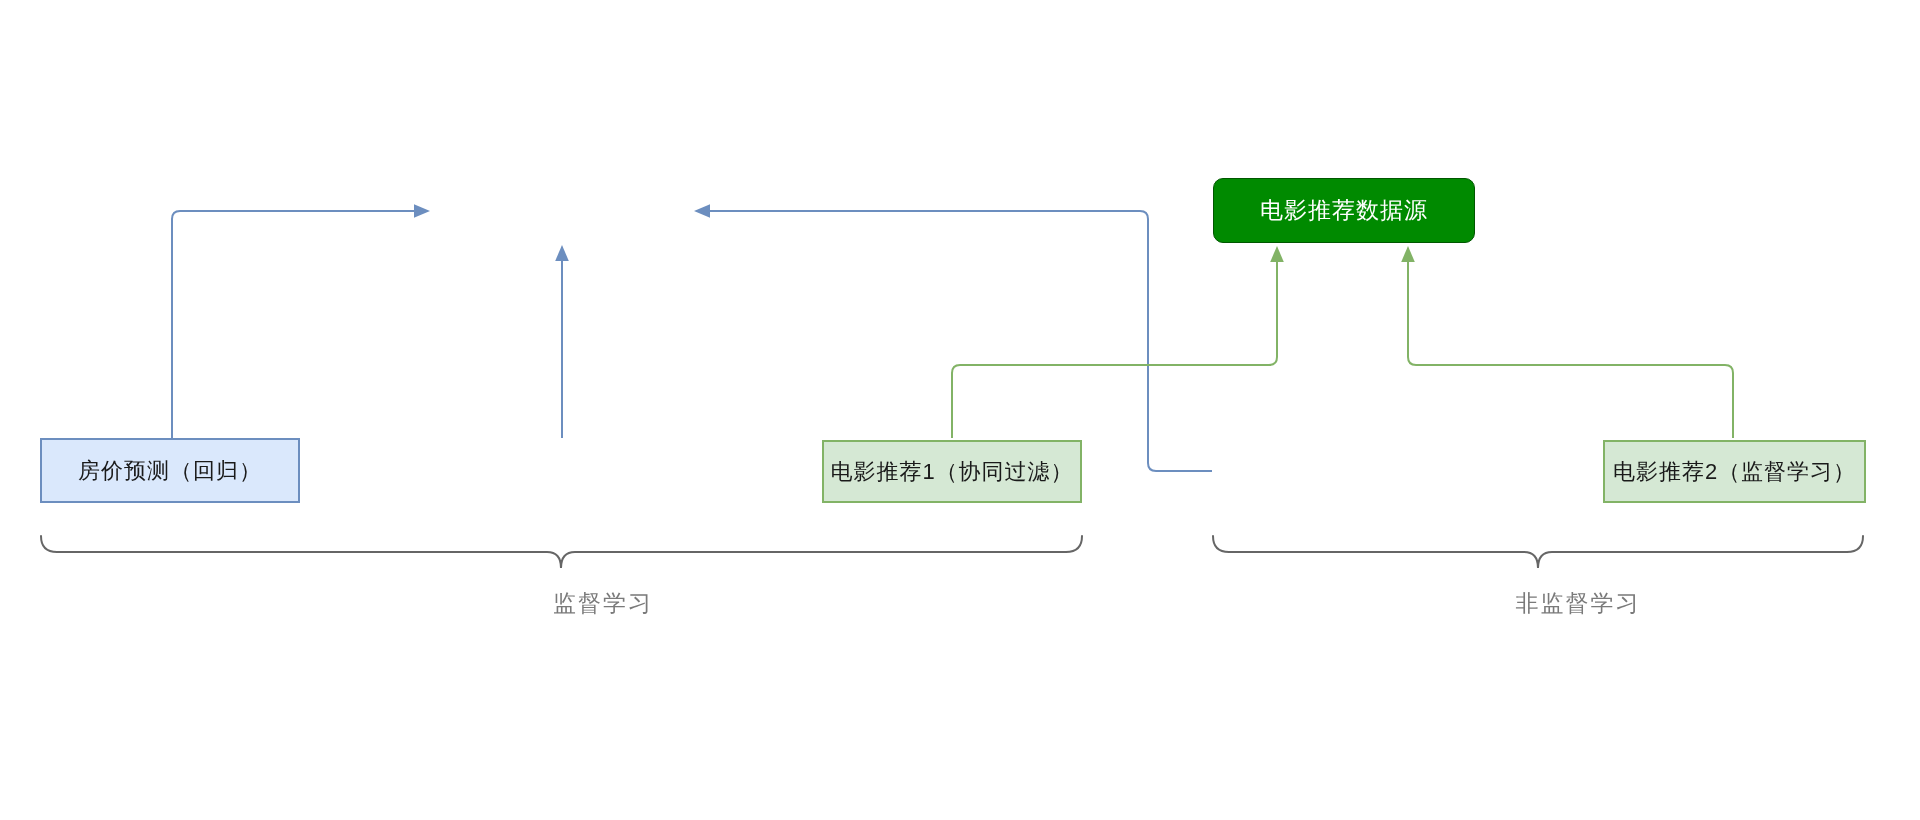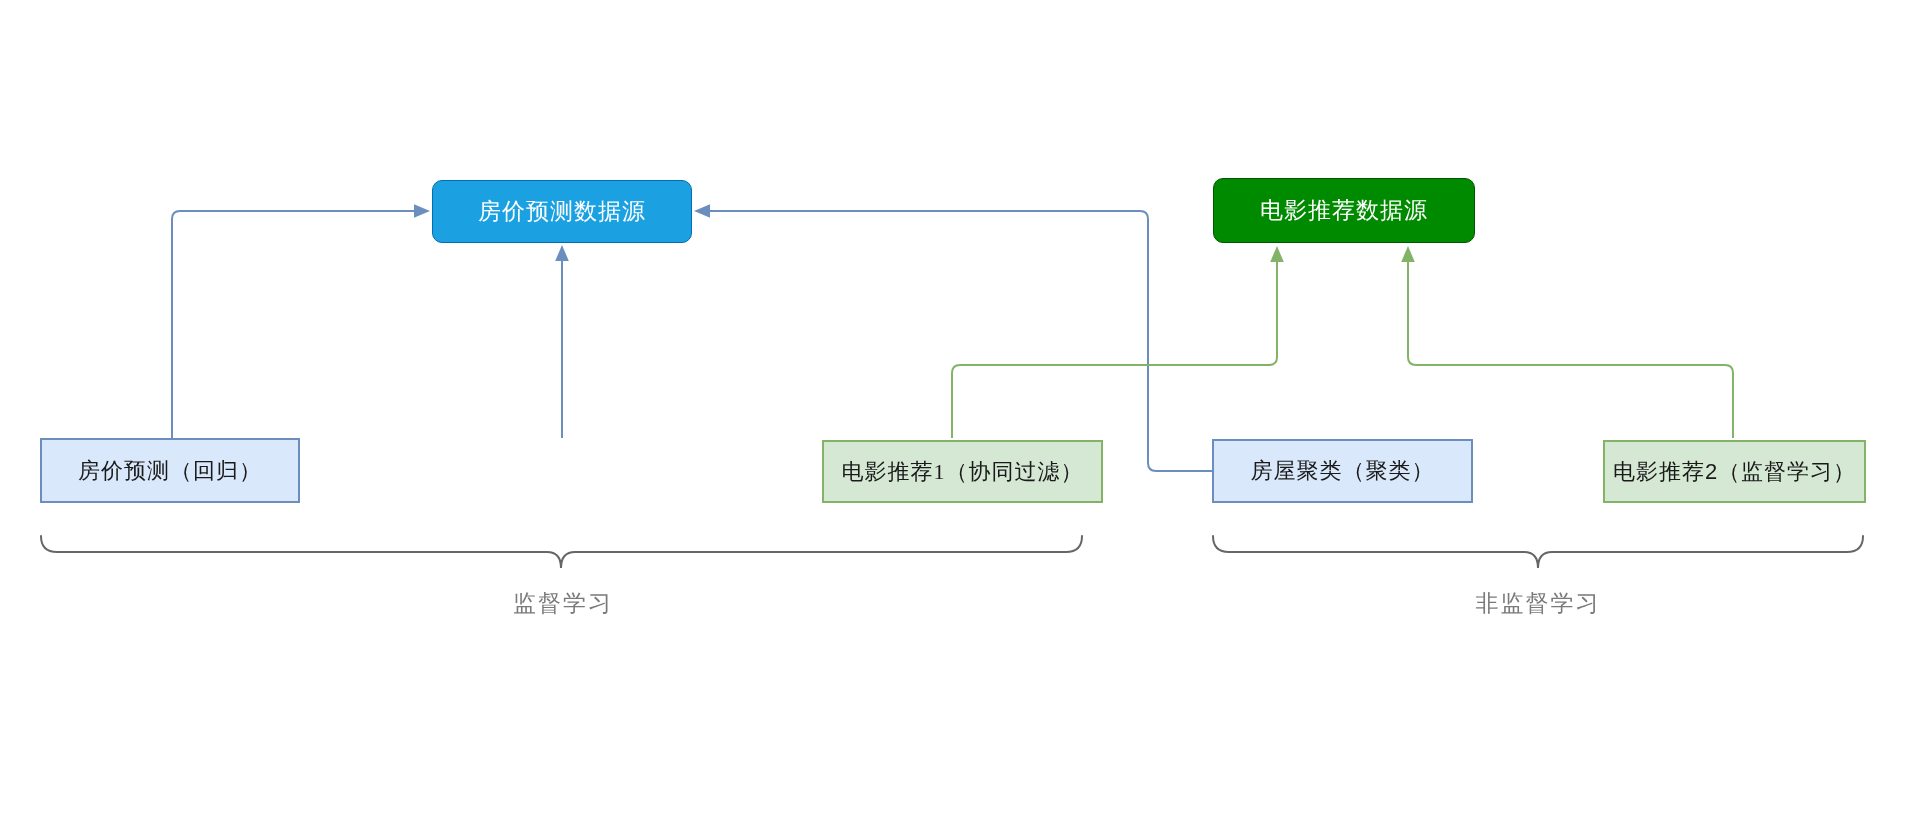--- a/index.html
+++ b/index.html
@@ -62,7 +62,6 @@
     <path class="brace" d="M1213 536 Q1213 552 1229 552 L1524 552 Q1538 552 1538 568 Q1538 552 1552 552 L1847 552 Q1863 552 1863 536"></path>
   </svg>
 
-  <div class="node source src-blue" style="left:432px;top:180px;width:260px;height:63px;">房价预测数据源</div>
 
   <div class="node source src-green" style="left:1213px;top:178px;width:262px;height:65px;">电影推荐数据源</div>
 

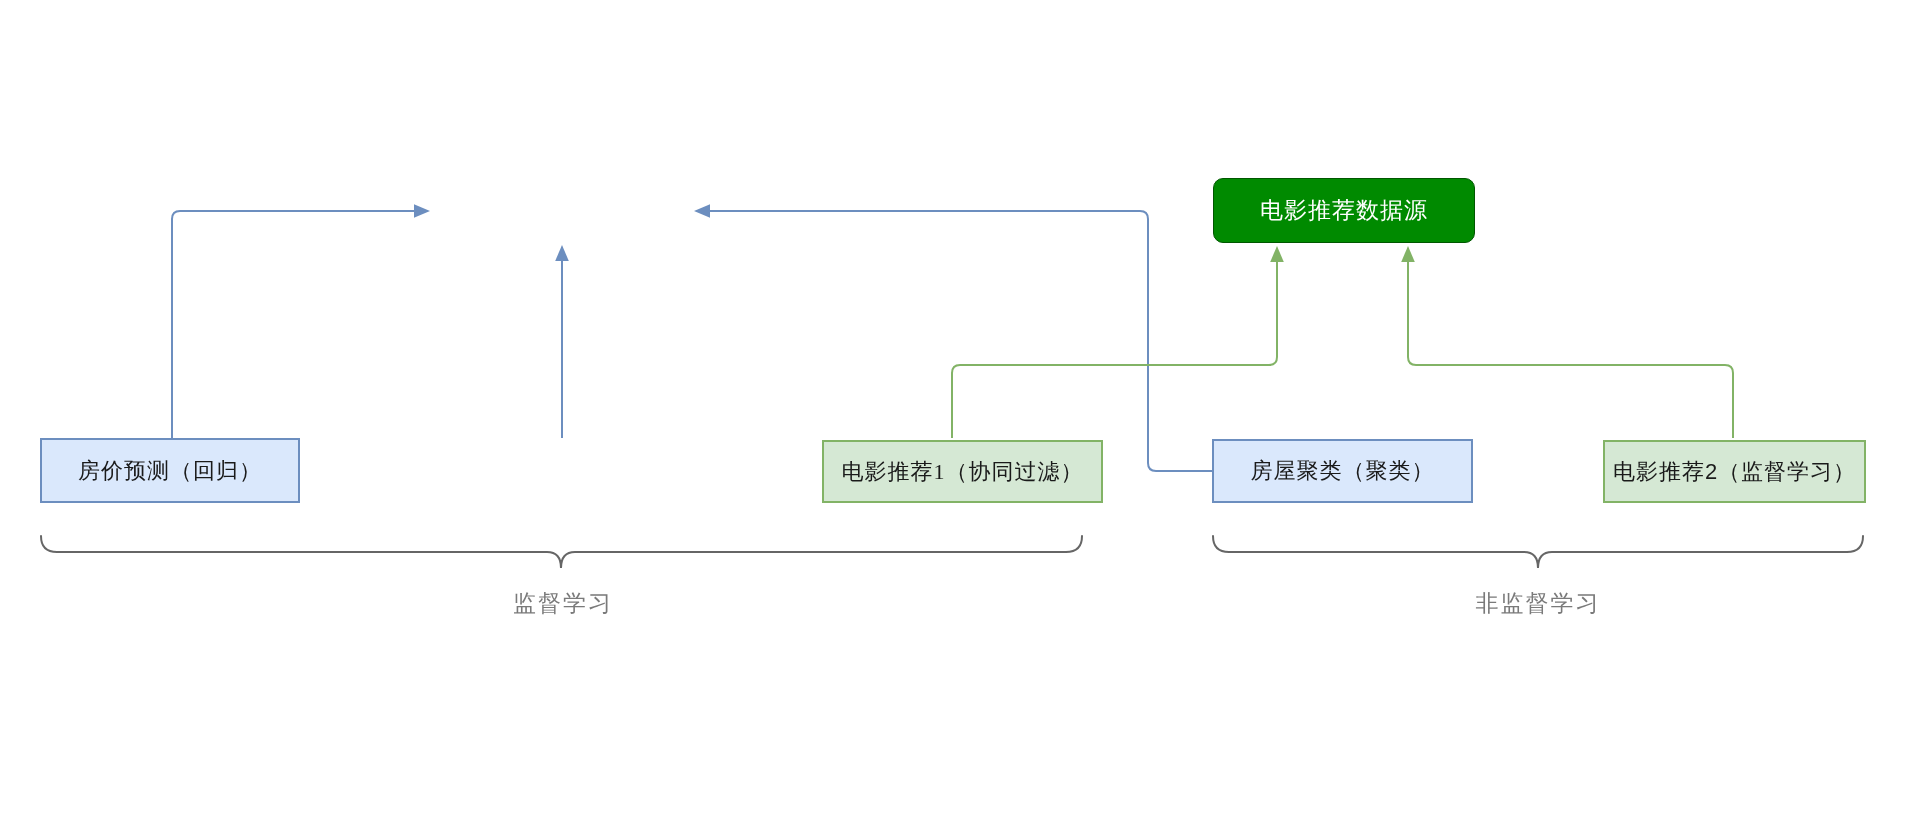--- a/index.html
+++ b/index.html
@@ -68,7 +68,7 @@
   <div class="node lblue" style="left:40px;top:438px;width:260px;height:65px;">房价预测（回归）</div>
 
 
-  <div class="node lgreen" style="left:822px;top:440px;width:281px;height:63px;font-family:Liberation Serif, serif;">电影推荐1（协同过滤）</div>
+  <div class="node lgreen" style="left:822px;top:440px;width:260px;height:63px;">电影推荐1（协同过滤）</div>
 
   <div class="node lblue" style="left:1212px;top:439px;width:261px;height:64px;">房屋聚类（聚类）</div>
 

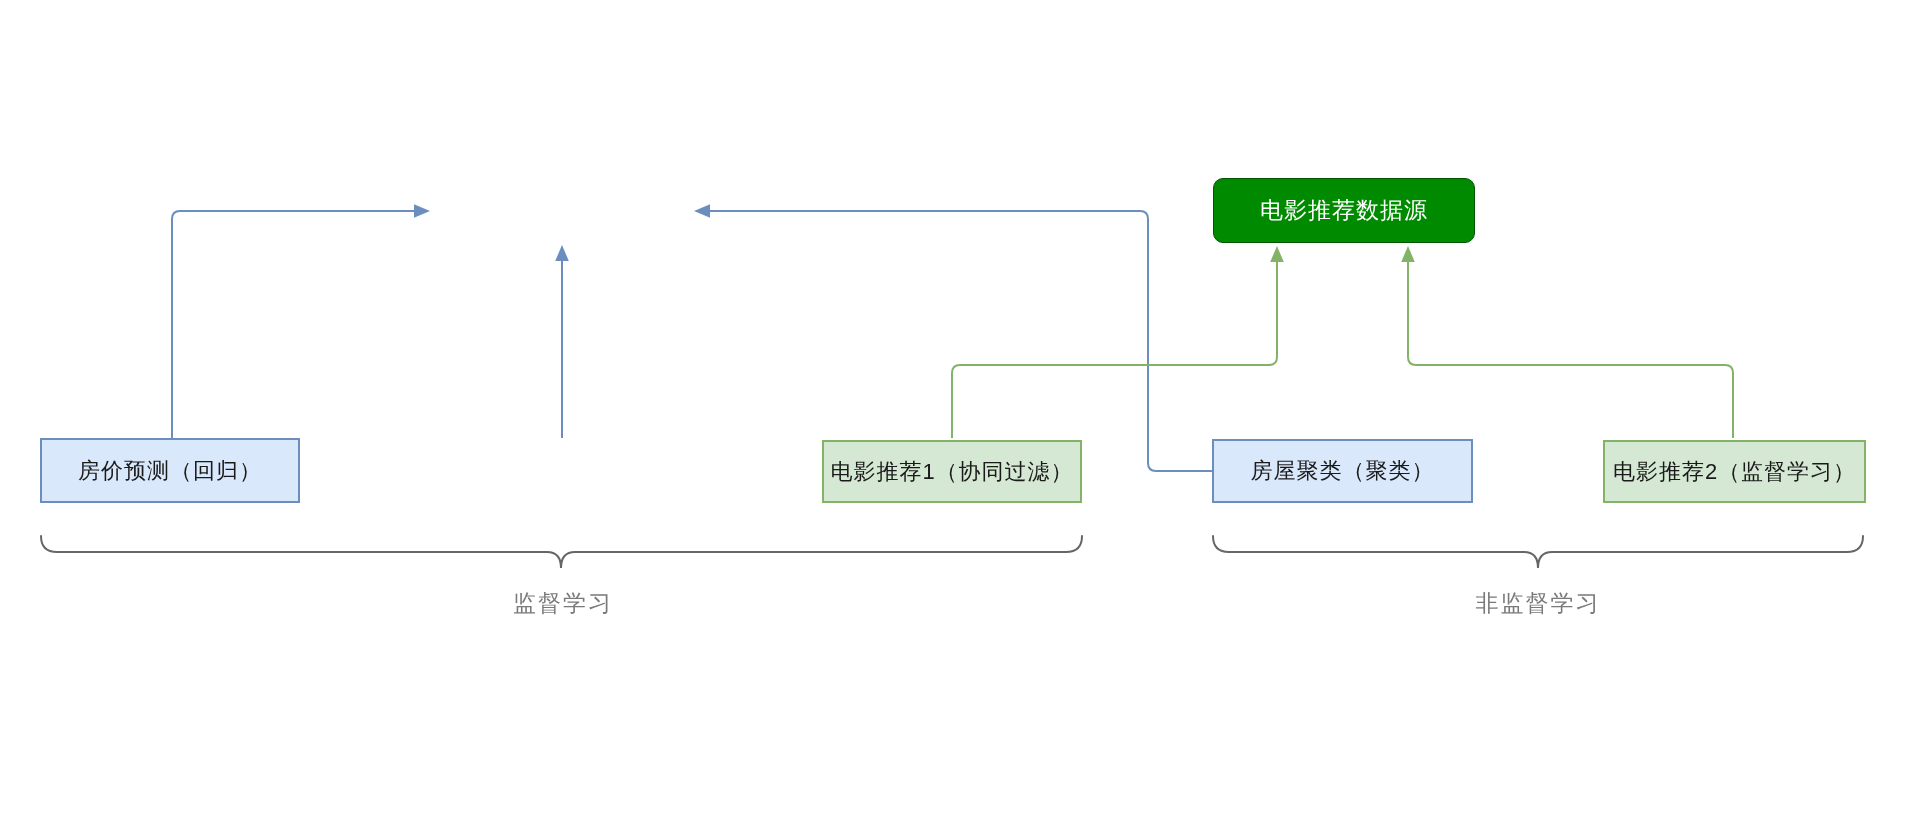--- a/index.html
+++ b/index.html
@@ -70,7 +70,6 @@
 
   <div class="node lgreen" style="left:822px;top:440px;width:260px;height:63px;">电影推荐1（协同过滤）</div>
 
-  <div class="node lblue" style="left:1212px;top:439px;width:261px;height:64px;">房屋聚类（聚类）</div>
 
   <div class="node lgreen" style="left:1603px;top:440px;width:263px;height:63px;">电影推荐2（监督学习）</div>
 

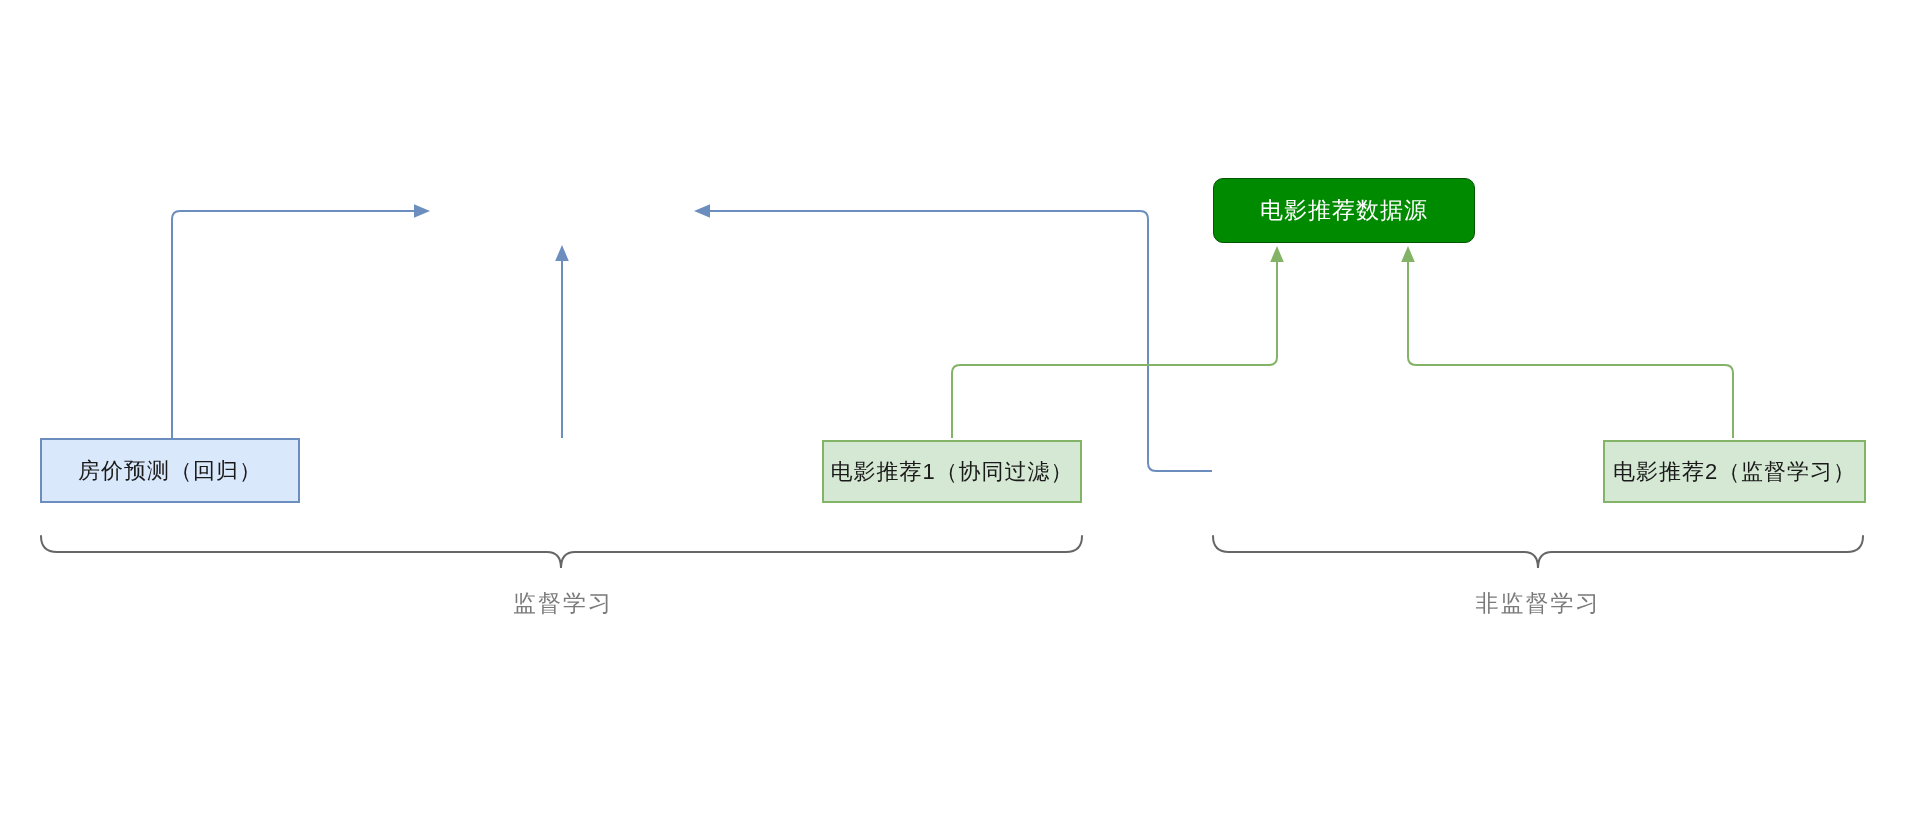--- a/index.html
+++ b/index.html
@@ -31,7 +31,7 @@
   .node.lblue{background:var(--light-blue-fill);border:2px solid var(--light-blue-stroke);}
   .node.lgreen{background:var(--light-green-fill);border:2px solid var(--light-green-stroke);}
   .group-label{position:absolute;transform:translateX(-50%);font-size:23px;
-        letter-spacing:2px;color:var(--label-text);white-space:nowrap;}
+        letter-spacing:2px;color:var(--label-text);white-space:nowrap;margin-left:40px;}
   .logo{position:absolute;left:1718px;top:750px;display:flex;align-items:center;}
   .logo-text{font-size:27px;letter-spacing:4px;color:var(--logo-text);margin-left:9px;}
 </style>

